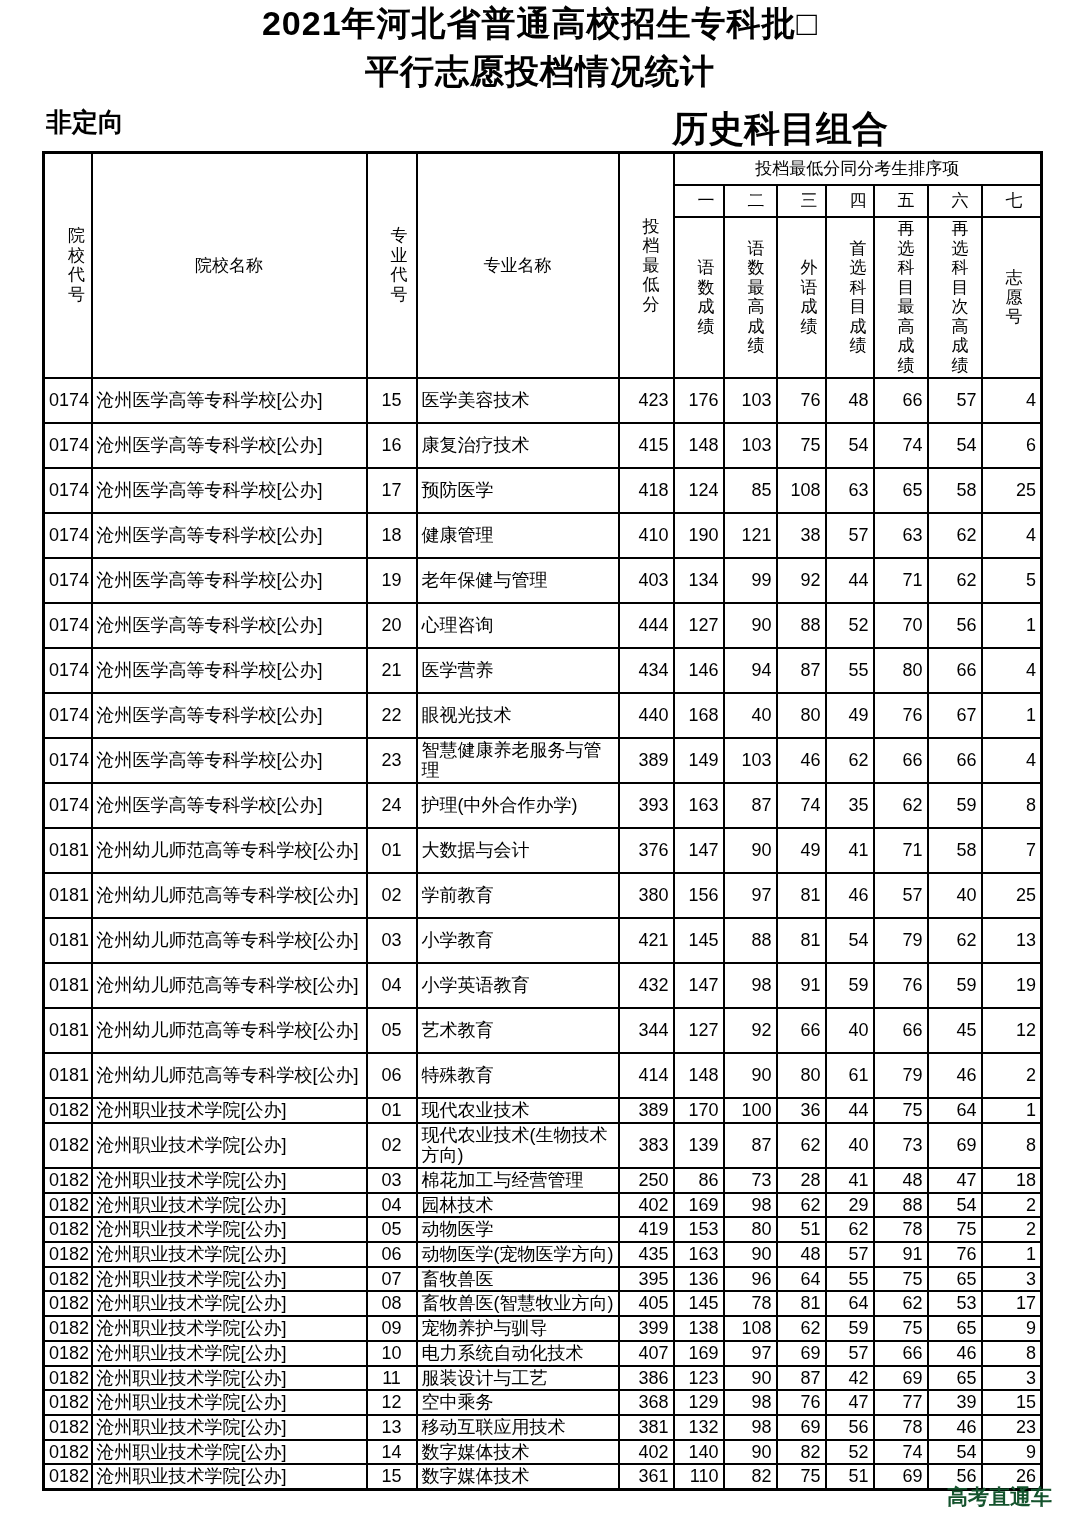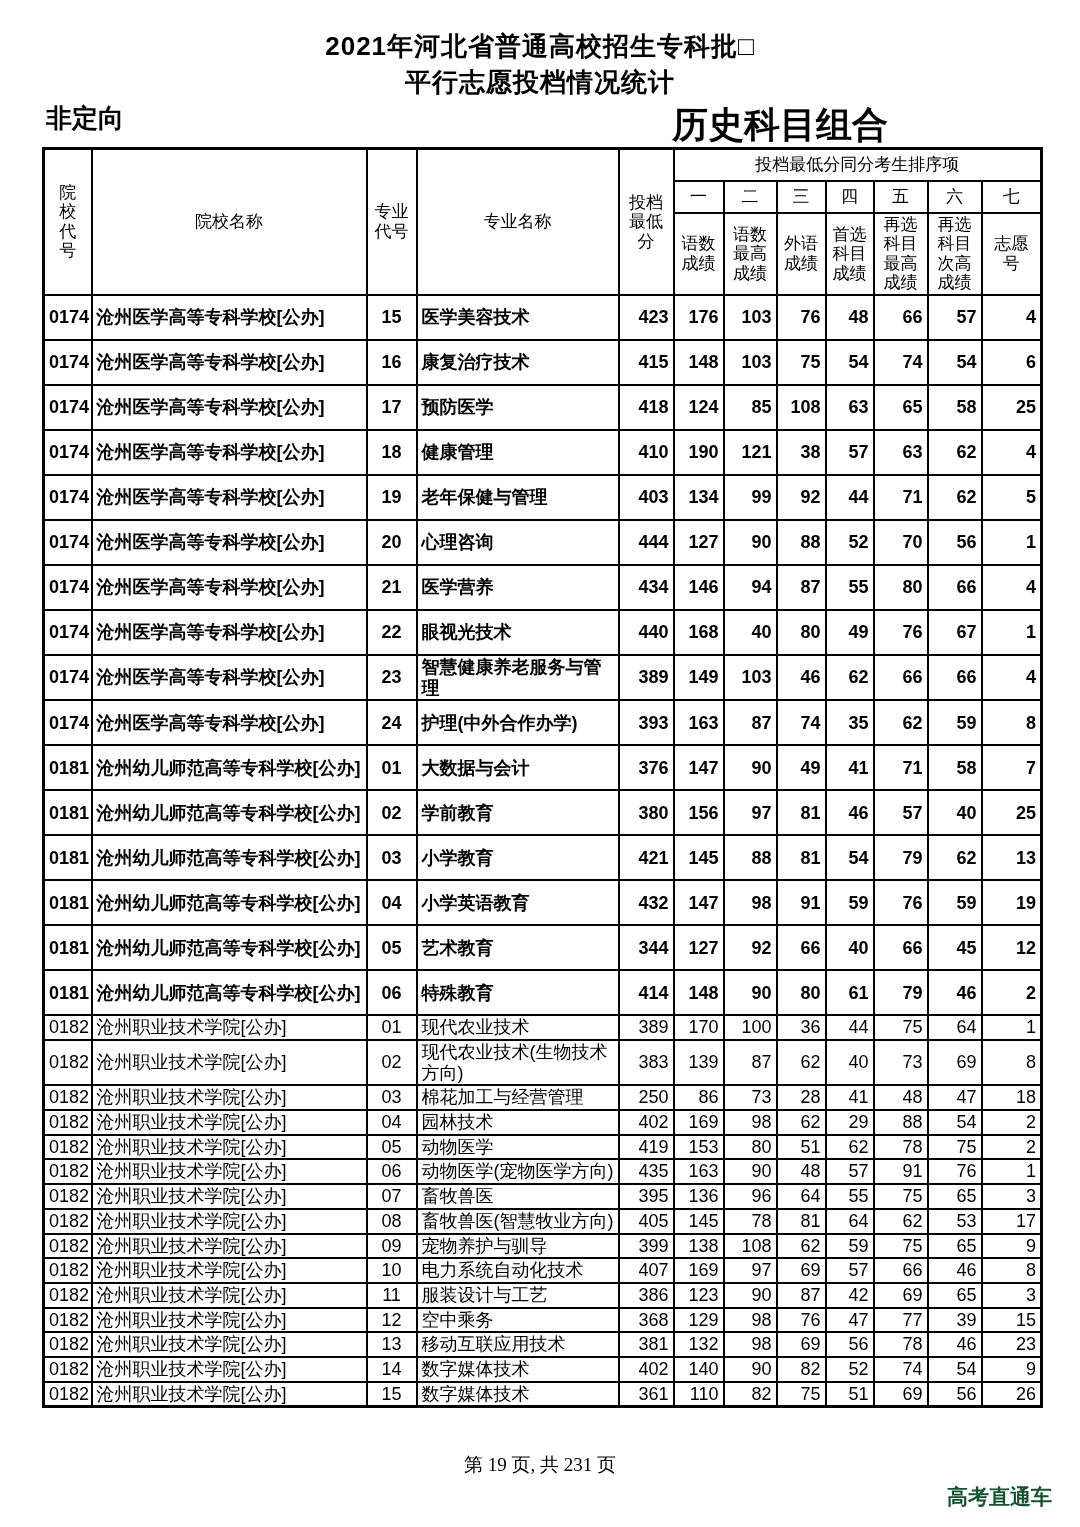--- a/index.html
+++ b/index.html
@@ -14,8 +14,7 @@
   }
   .title{
     text-align:center;
-    padding-top:28px;
-    font-size:26px;
+    font-size:34px;
     font-weight:bold;
     line-height:1.4;
     letter-spacing:1px;

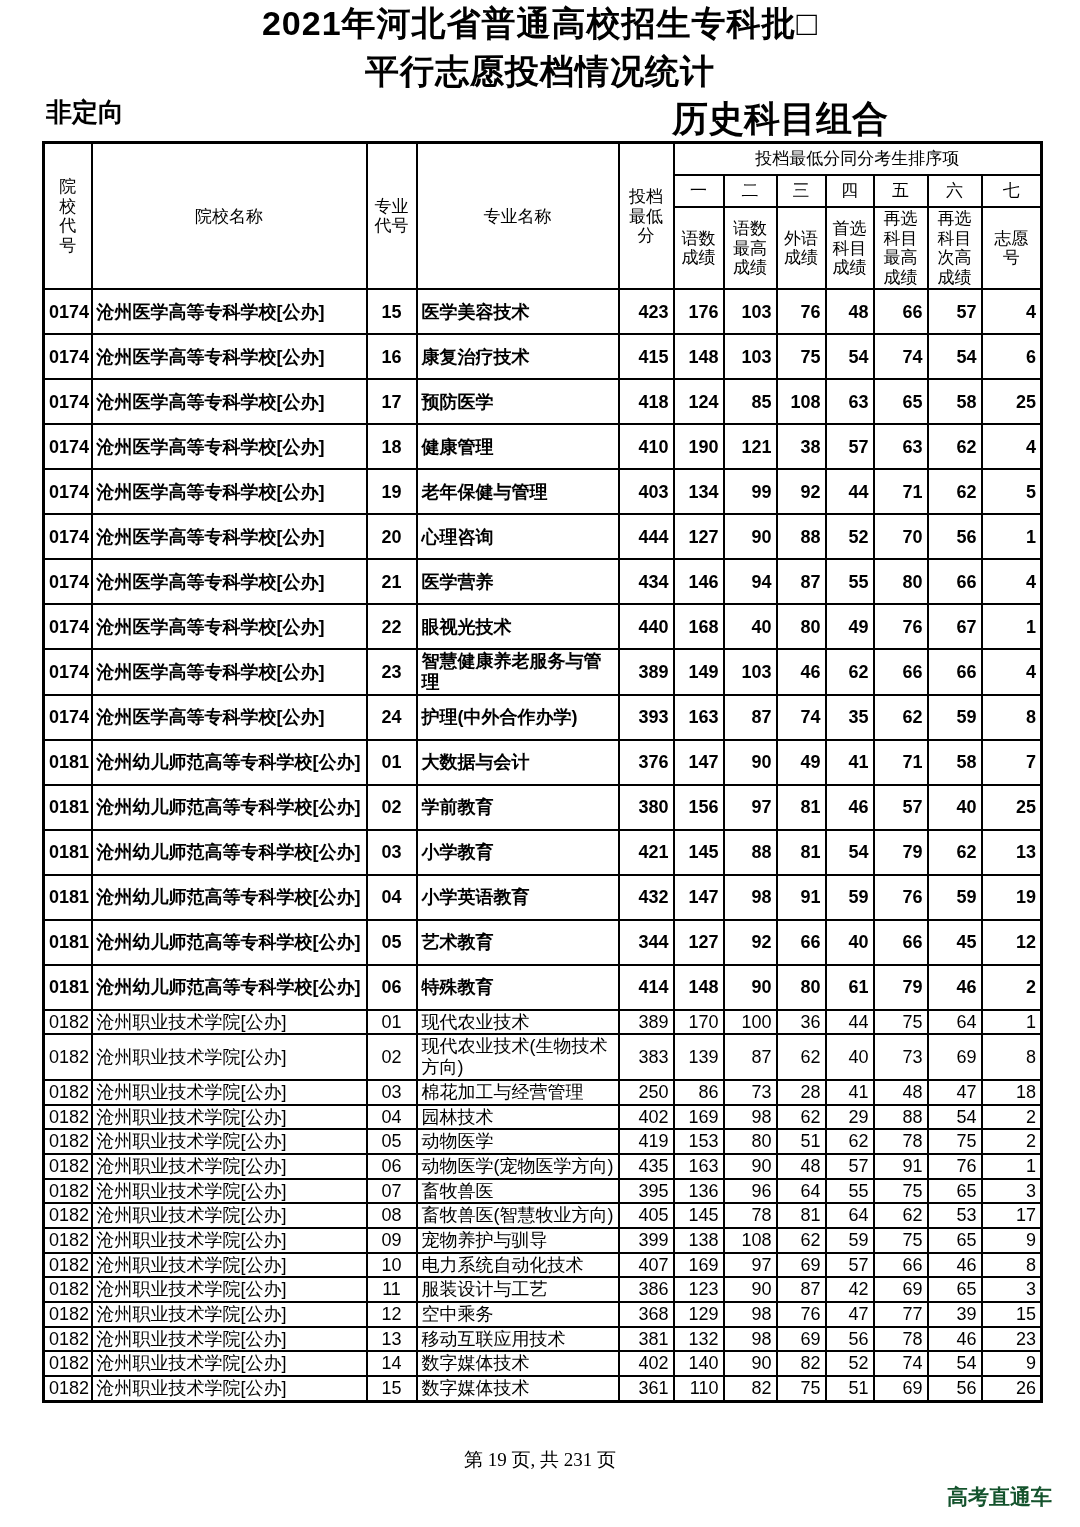--- a/index.html
+++ b/index.html
@@ -22,6 +22,7 @@
   .labels-row{
     position:relative;
     height:40px;
+    margin-top:10px;
     text-align:right;
   }
   .label-left{

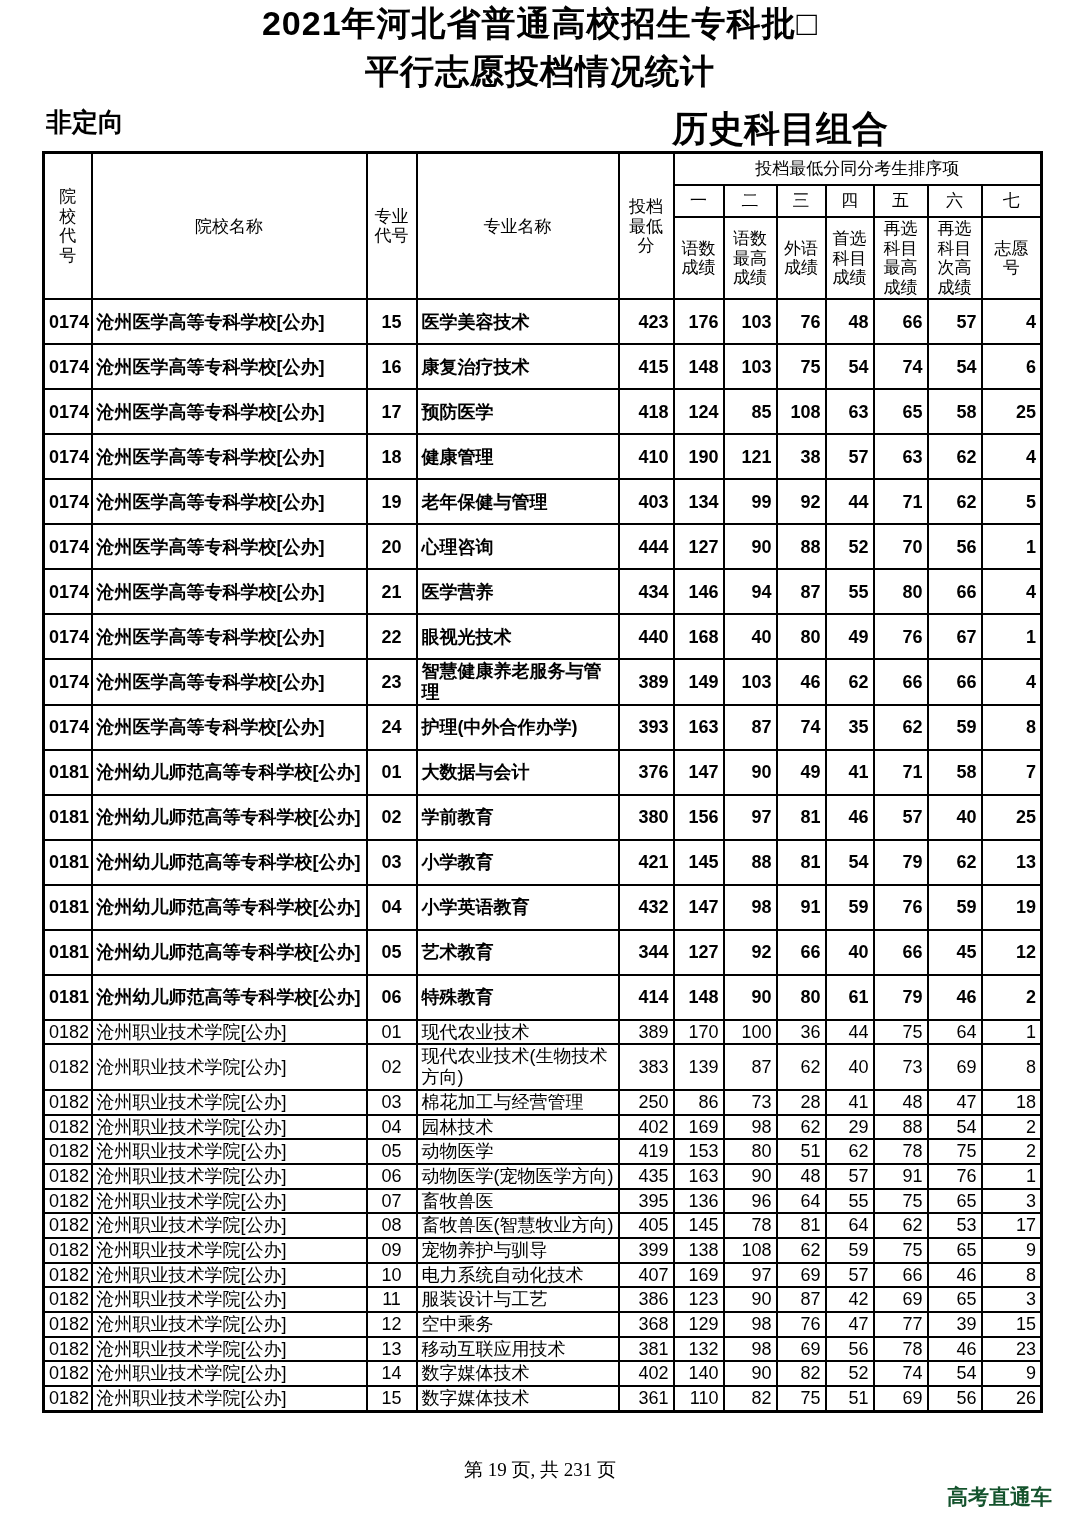--- a/index.html
+++ b/index.html
@@ -58,7 +58,7 @@
     font-size:17px;
     text-align:center;
     vertical-align:middle;
-    padding:1px 6px;
+    padding:1px 23px;
   }
   th.ordinal{height:28px;font-size:18px;}
   th.group-head{height:28px;font-size:18px;}

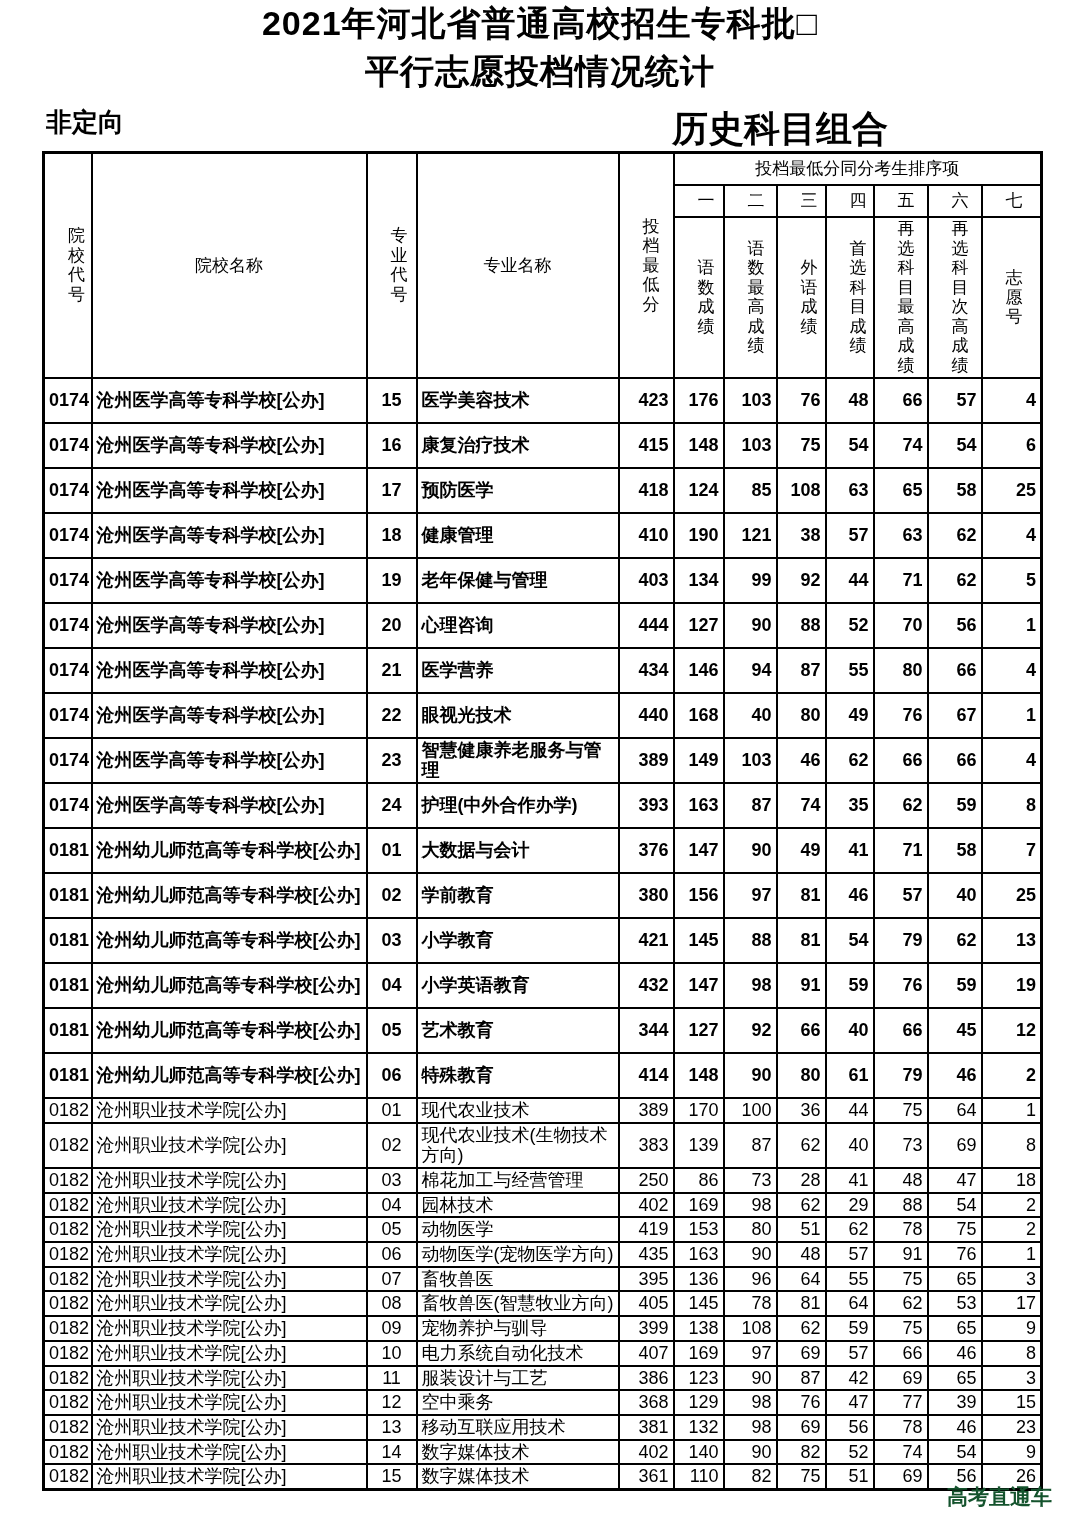--- a/index.html
+++ b/index.html
@@ -68,7 +68,7 @@
   td.c-left{text-align:left;padding:1px 4px 1px 6px;}
   td.c-left.school{width:auto;}
   td.c-num{text-align:right;padding-right:5px;}
-  tr.tall{height:45px;font-weight:bold;}
+  tr.tall{height:45px;}
   tr.thin{height:22px;}
   .footer{
     text-align:center;

